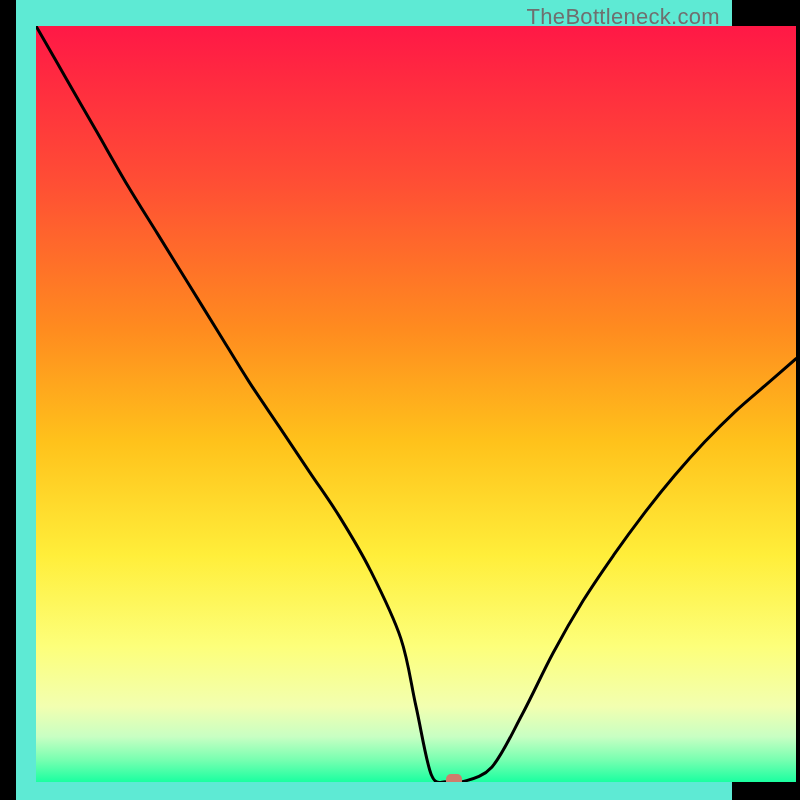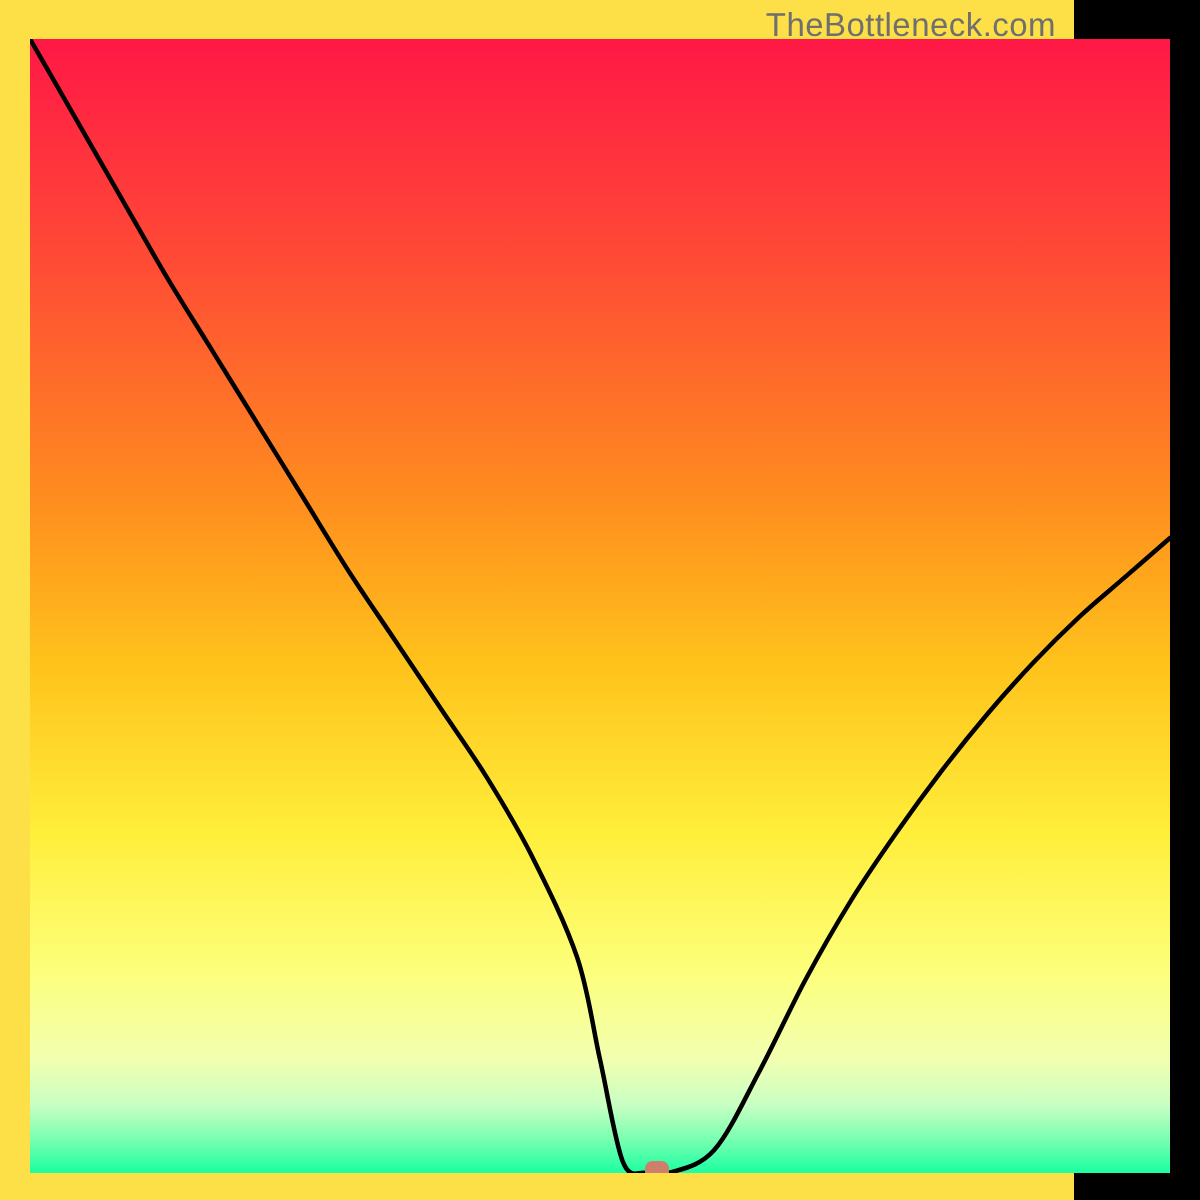--- a/index.html
+++ b/index.html
@@ -15,7 +15,8 @@
     position: relative;
     width: 716px;
     height: 800px;
-    background: #fde047;
+    background: #5eead4;
+    margin-left: 16px;
   }
   .watermark {
     position: absolute;

